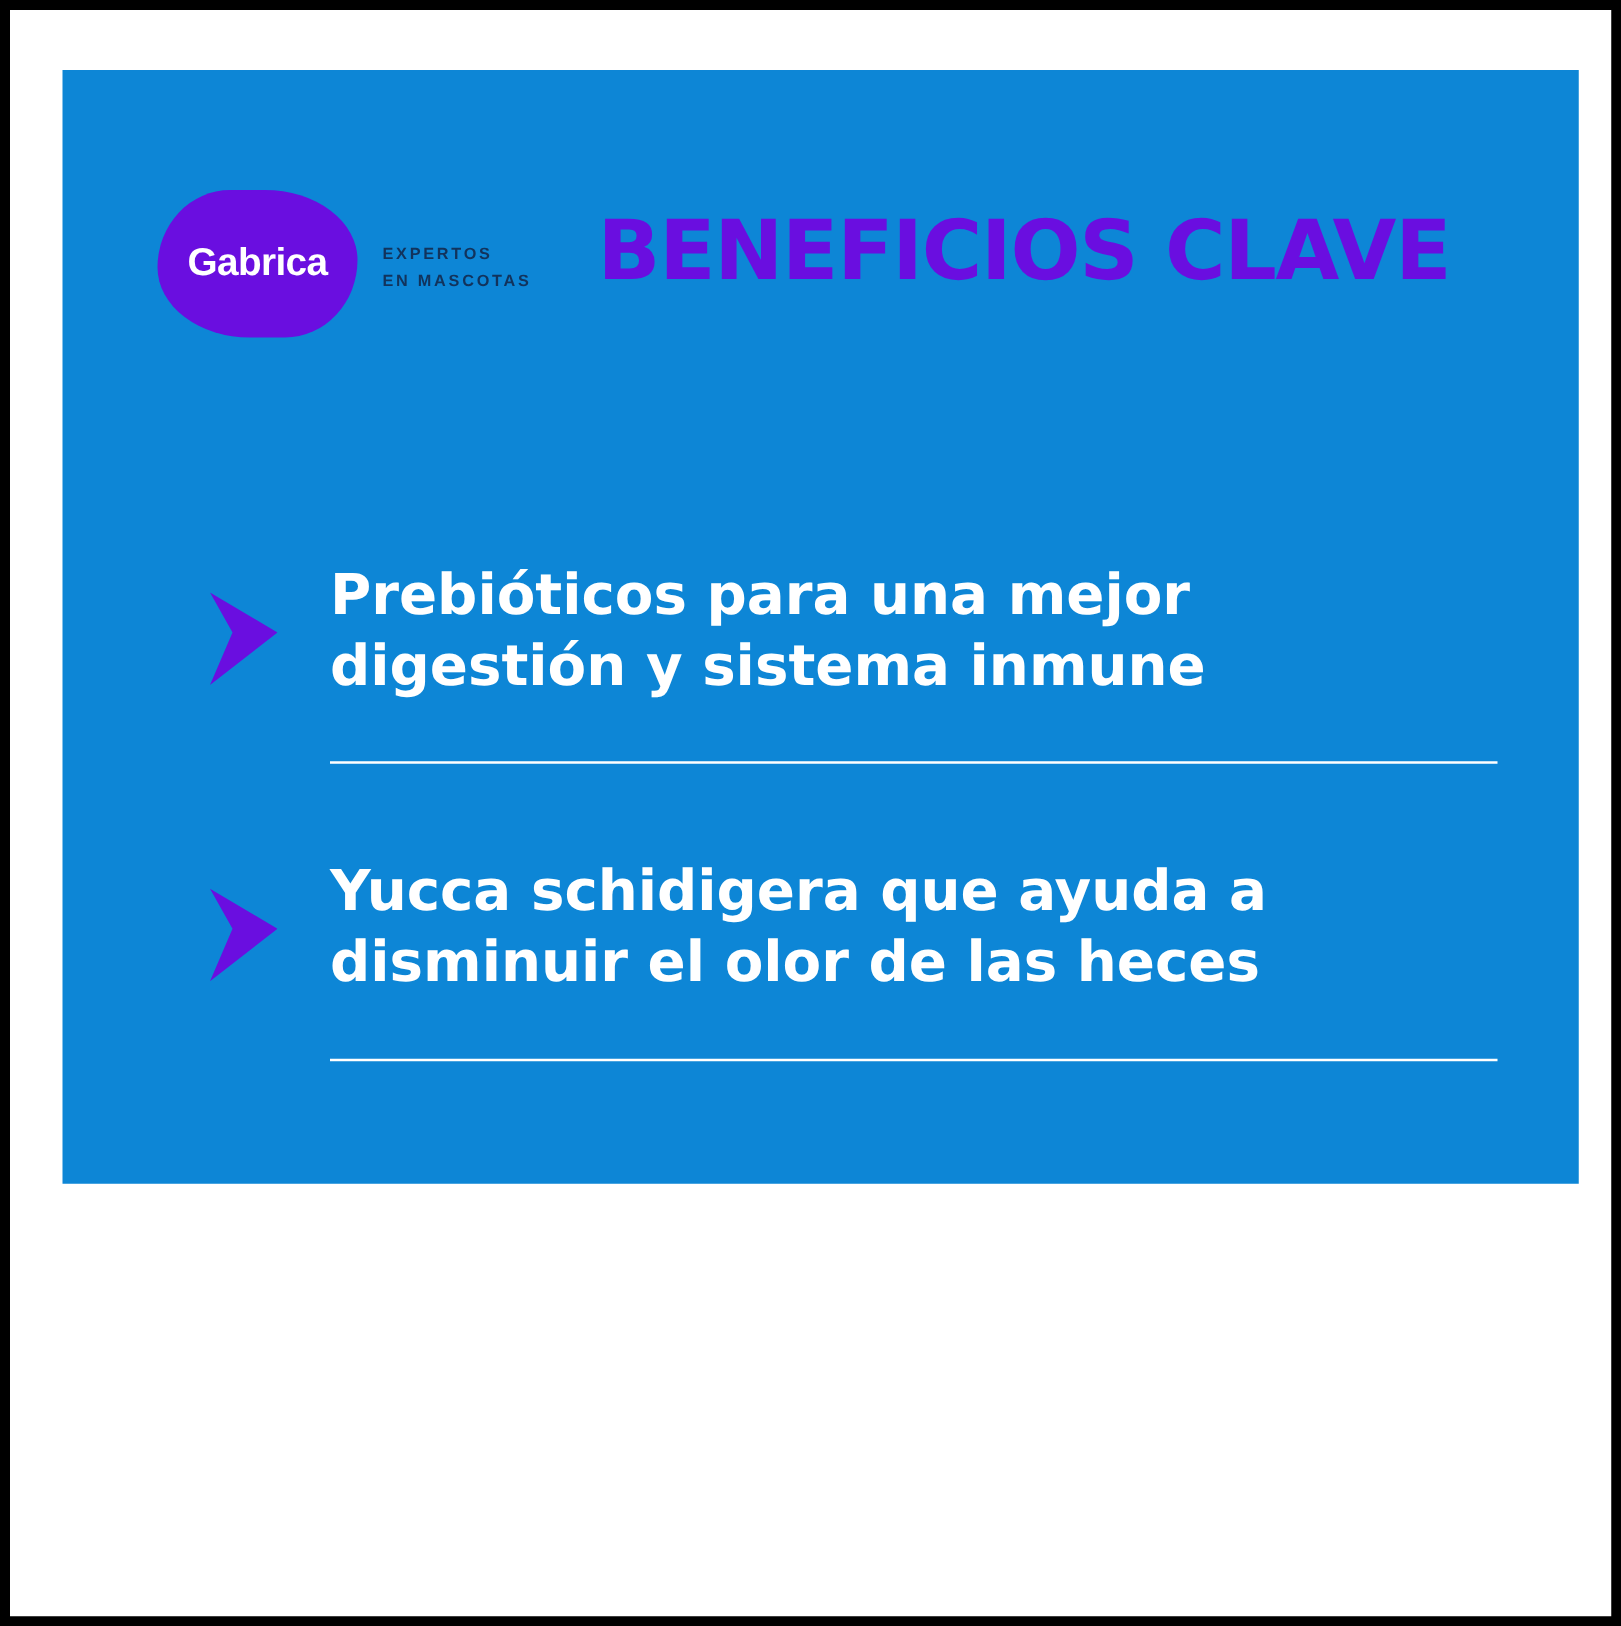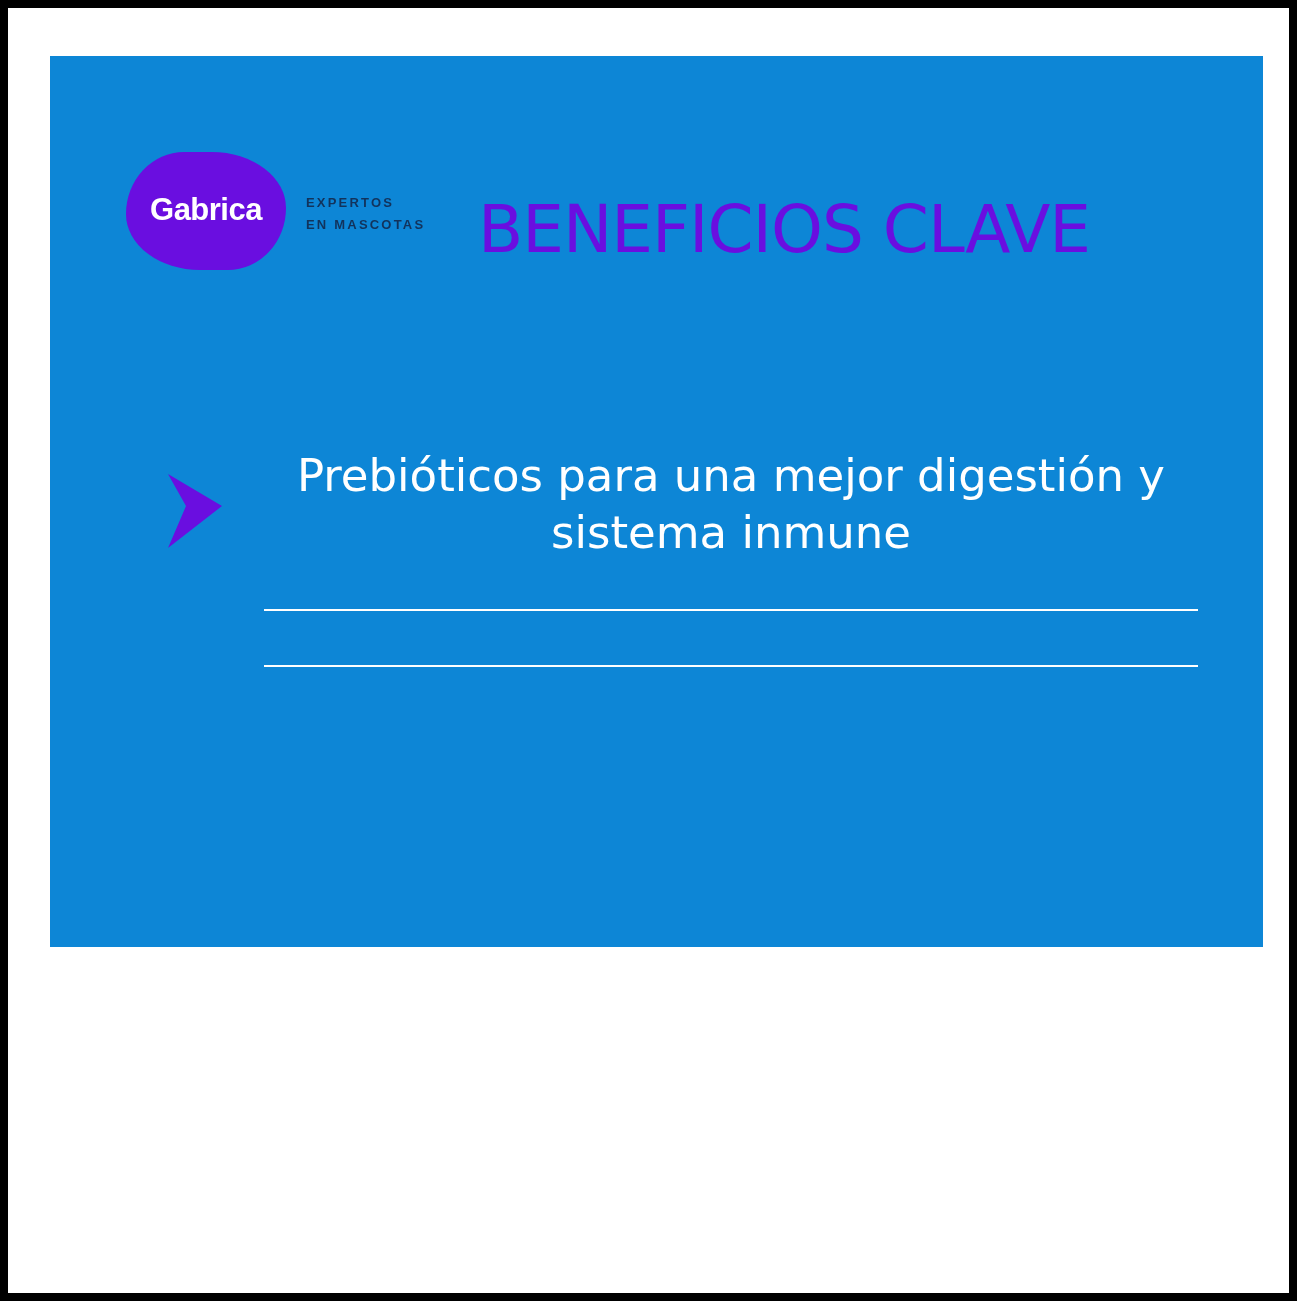--- a/index.html
+++ b/index.html
@@ -74,10 +74,10 @@
   .headline {
     position: absolute;
     left: 352px;
-    top: 39px;
+    top: 10px;
     color: #6a0ee0;
     font-size: 66px;
-    font-weight: normal;
+    font-weight: bold;
     letter-spacing: -1px;
     white-space: nowrap;
     font-family: "DejaVu Sans", sans-serif;

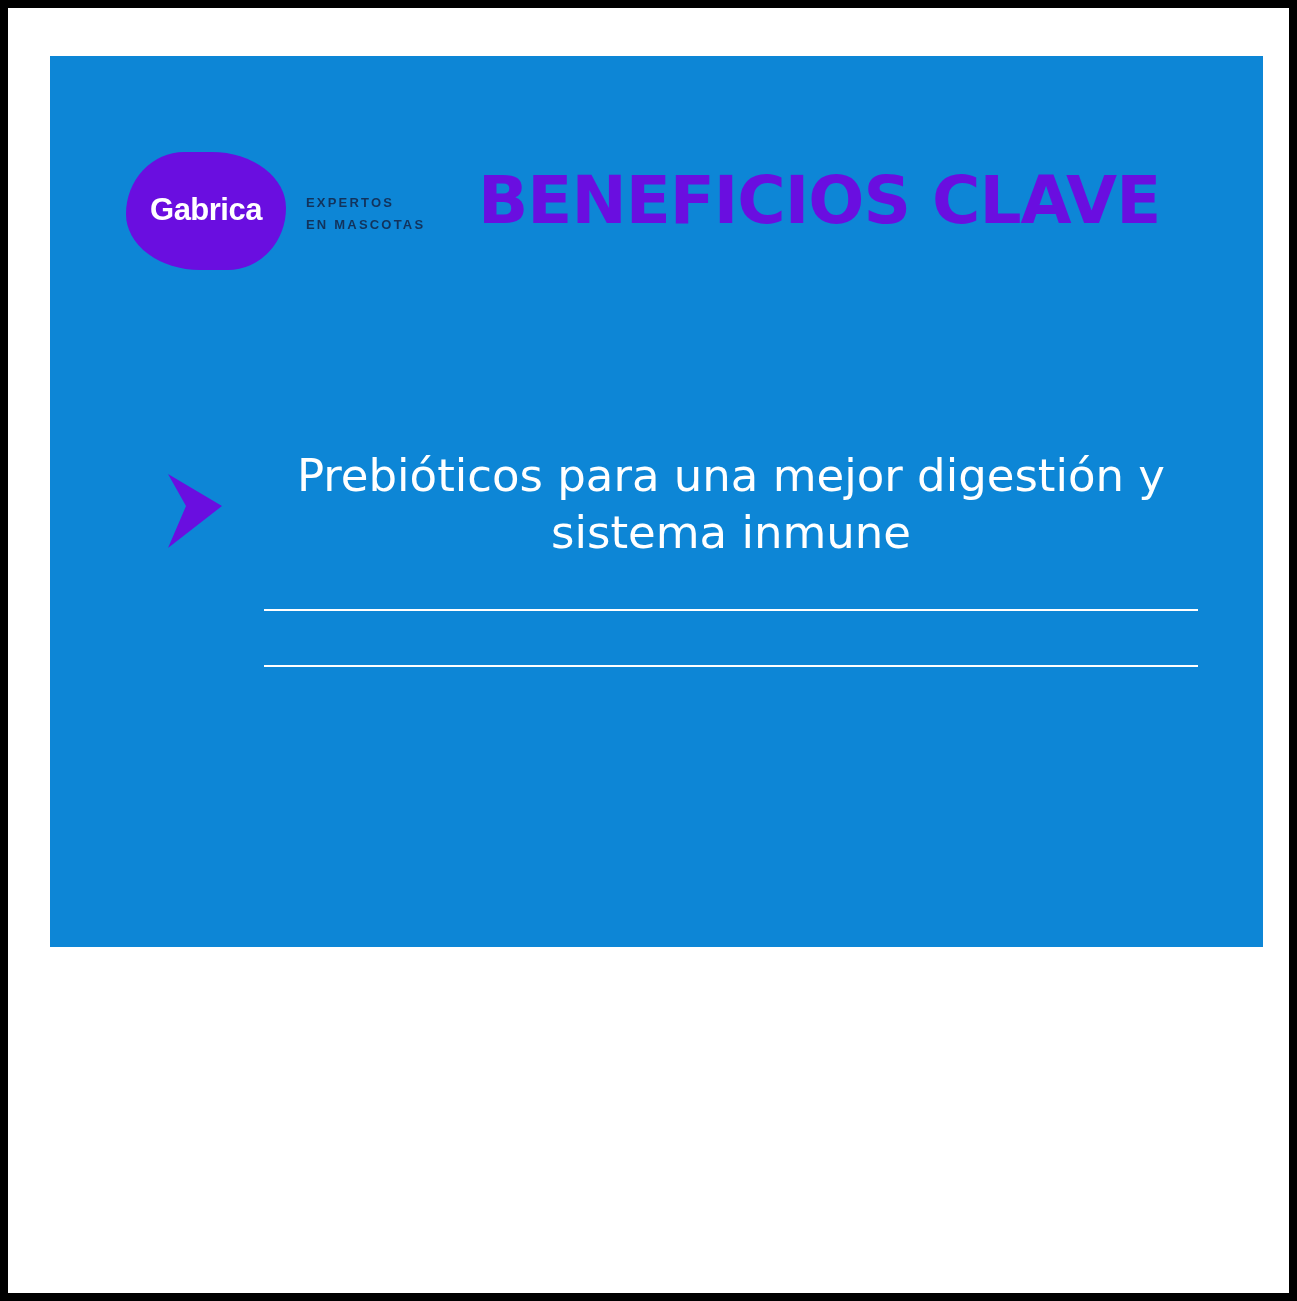--- a/index.html
+++ b/index.html
@@ -113,8 +113,7 @@
     line-height: 1.26;
     padding-top: 20px;
     font-family: "DejaVu Sans", sans-serif;
-    font-weight: 400;
-    text-align: center;
+    font-weight: 700;
   }
   .divider {
     height: 2px;

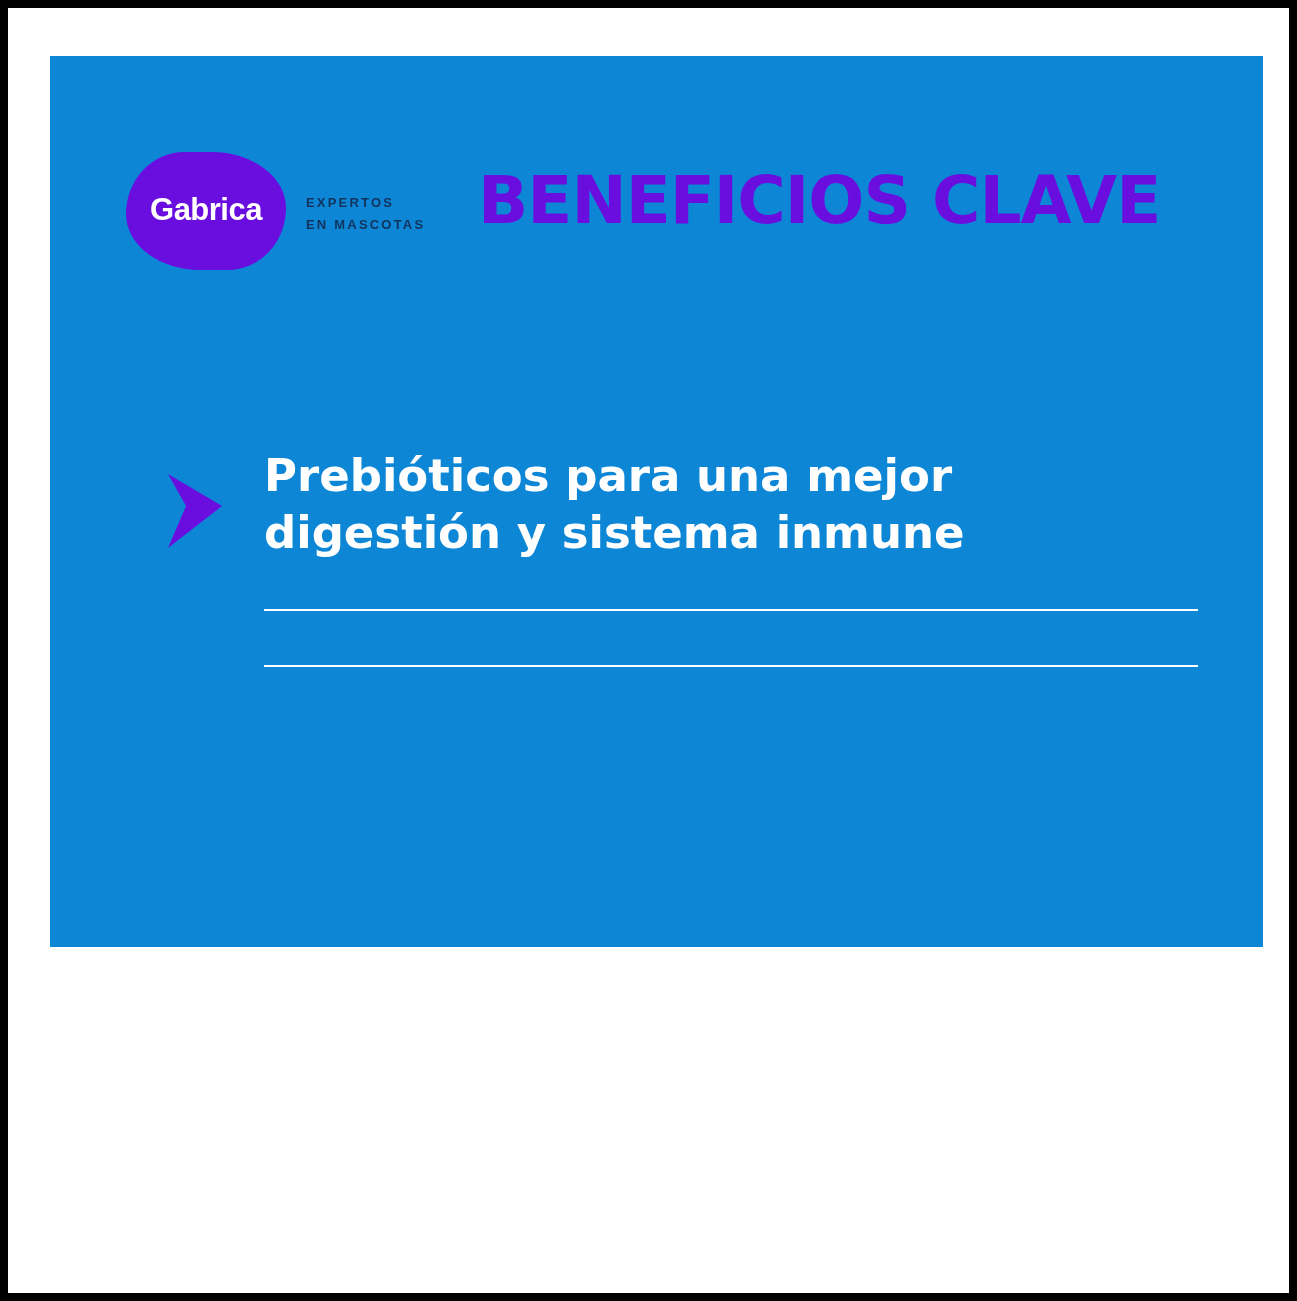--- a/index.html
+++ b/index.html
@@ -151,6 +151,14 @@
 
       <div class="divider"></div>
 
+      <div class="benefit-row">
+        <div class="arrow-cell">
+          <svg class="arrow" viewBox="0 0 54 74">
+            <polygon points="0,0 54,32 0,74 18,32" fill="#6a0ee0"></polygon>
+          </svg>
+        </div>
+        <div class="benefit-text">Yucca schidigera que ayuda a disminuir el olor de las heces</div>
+      </div>
 
       <div class="divider"></div>
 

